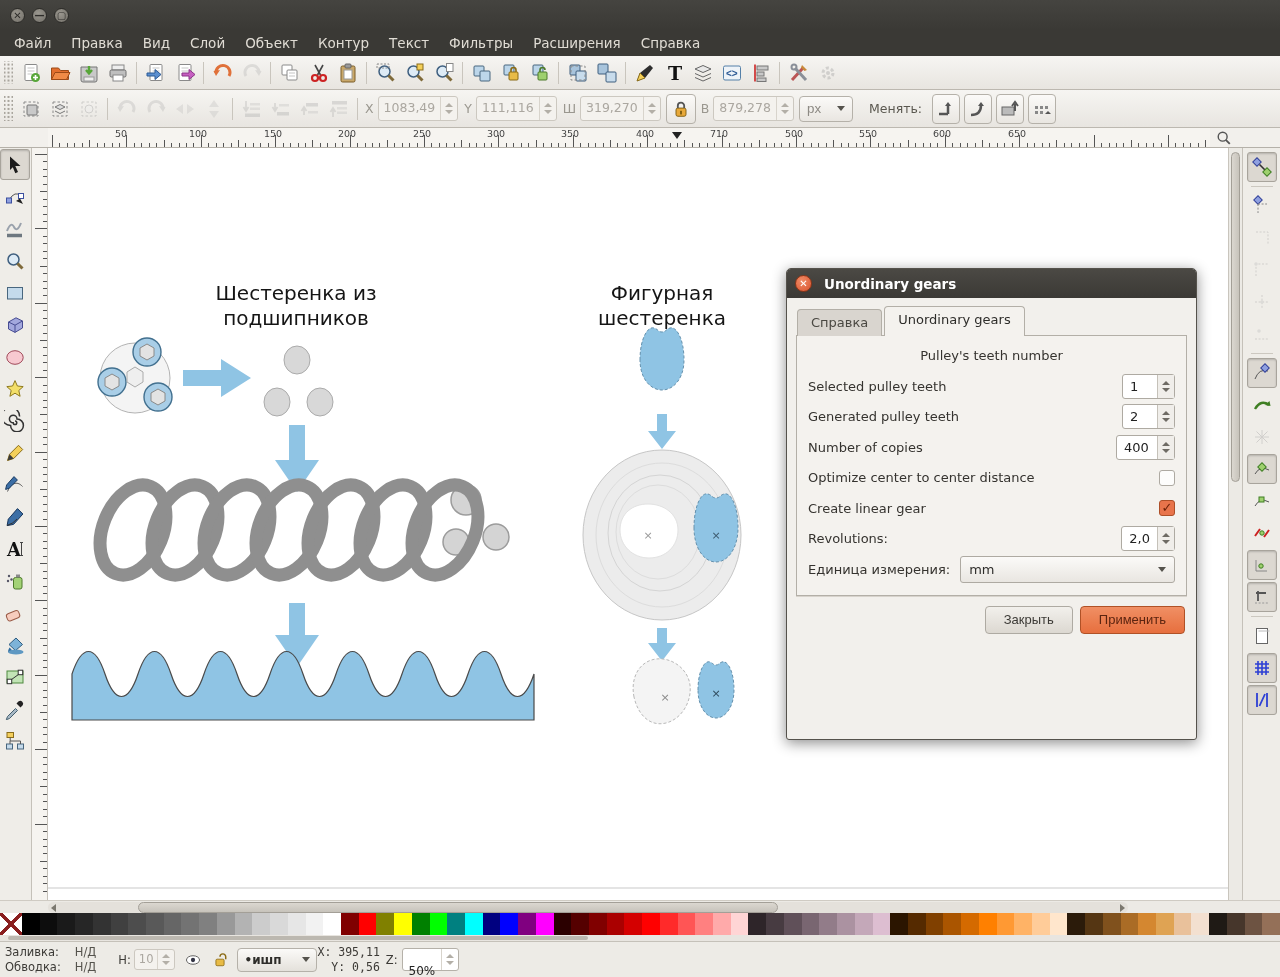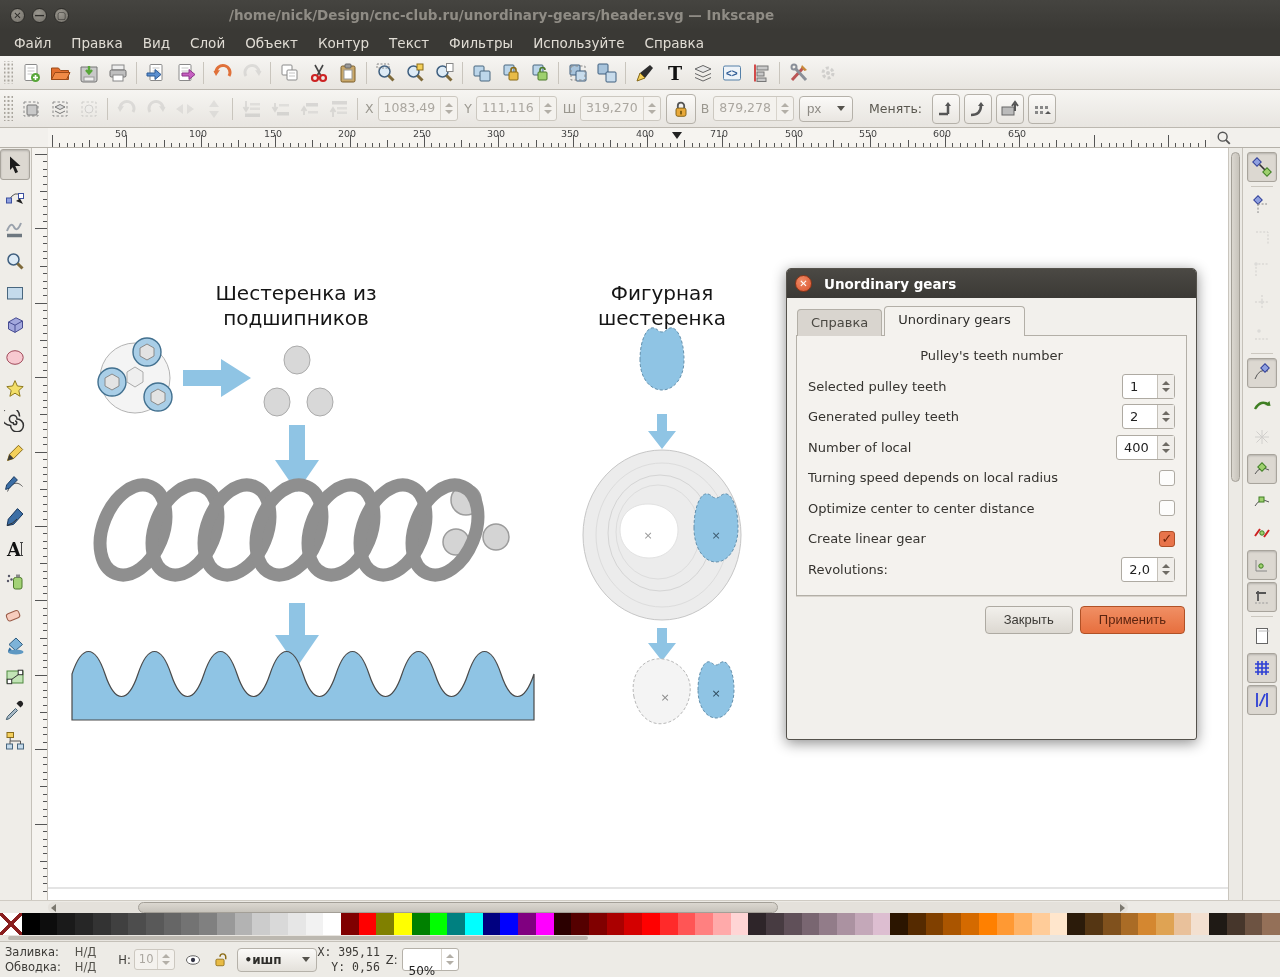--- a/index.html
+++ b/index.html
@@ -149,7 +149,6 @@
       <div class="winbtn">—</div>
       <div class="winbtn">▢</div>
     </div>
-    <span id="wintitle">/home/nick/Design/cnc-club.ru/unordinary-gears/header.svg — Inkscape</span>
   </div>
 
   <div id="menubar">

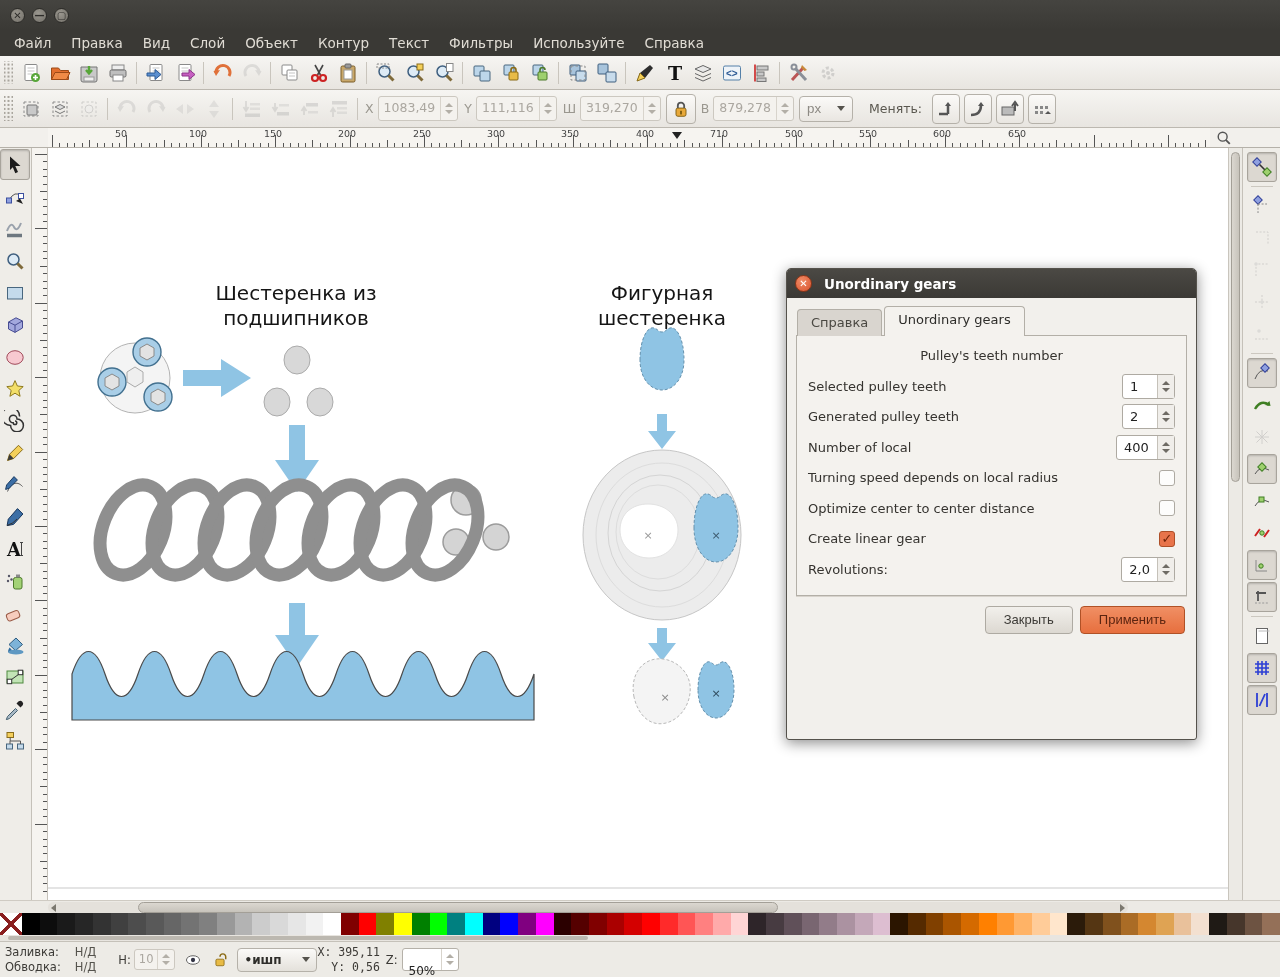--- a/index.html
+++ b/index.html
@@ -160,7 +160,7 @@
       <span class="menu-item">Контур</span>
       <span class="menu-item">Текст</span>
       <span class="menu-item">Фильтры</span>
-      <span class="menu-item">Используйте</span>
+      <span class="menu-item">Расширения</span>
       <span class="menu-item">Справка</span>
     </div>
 

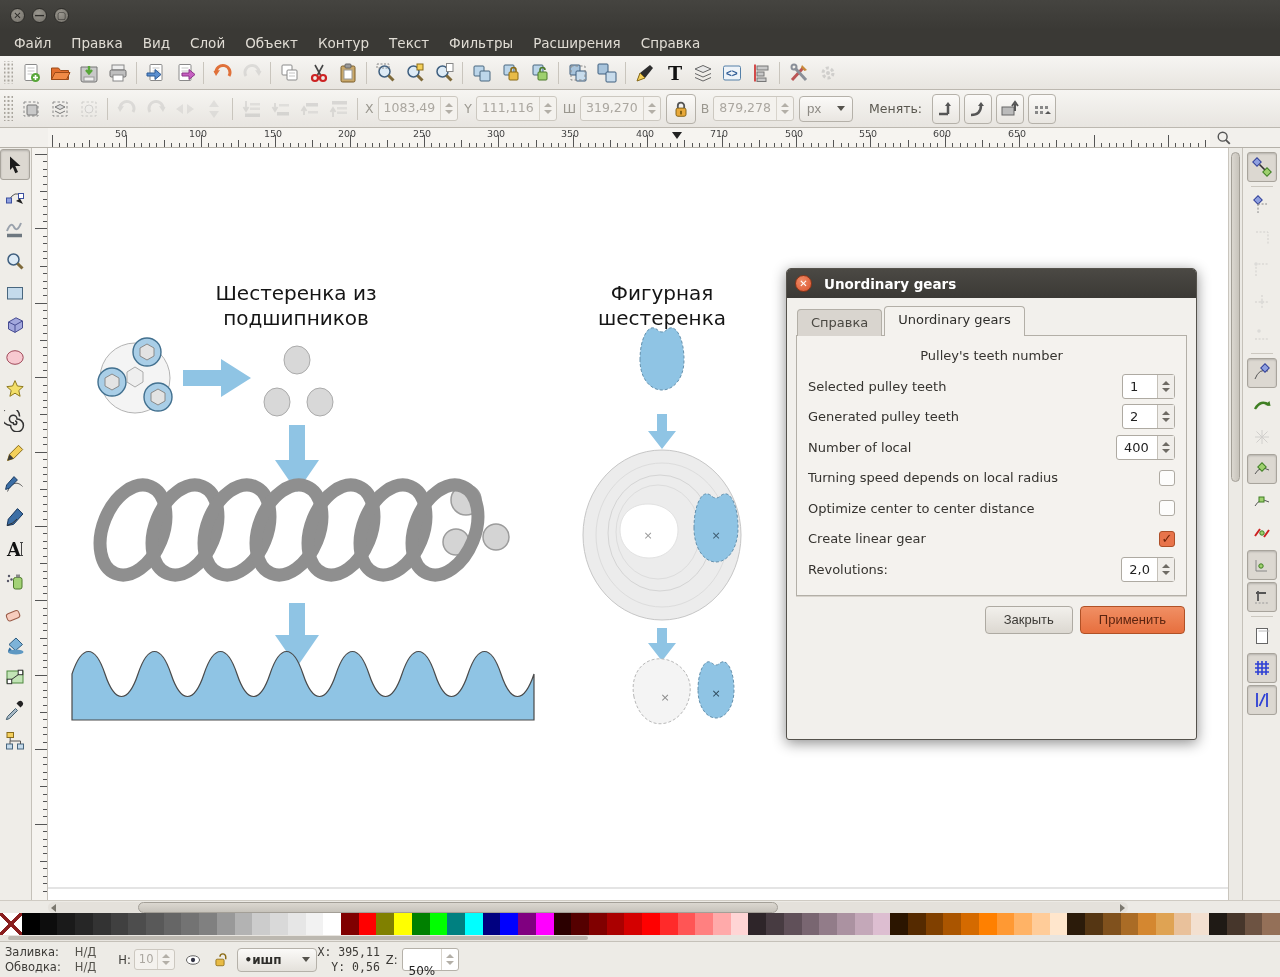--- a/index.html
+++ b/index.html
@@ -1422,7 +1422,7 @@
               </span>
             </div>
             <div class="drow">
-              <span class="dlabel">Number of local</span>
+              <span class="dlabel">Number of copies</span>
               <span class="dspin">
                 <span class="dval" style="min-width:40px">400</span>
                 <span class="spincol">

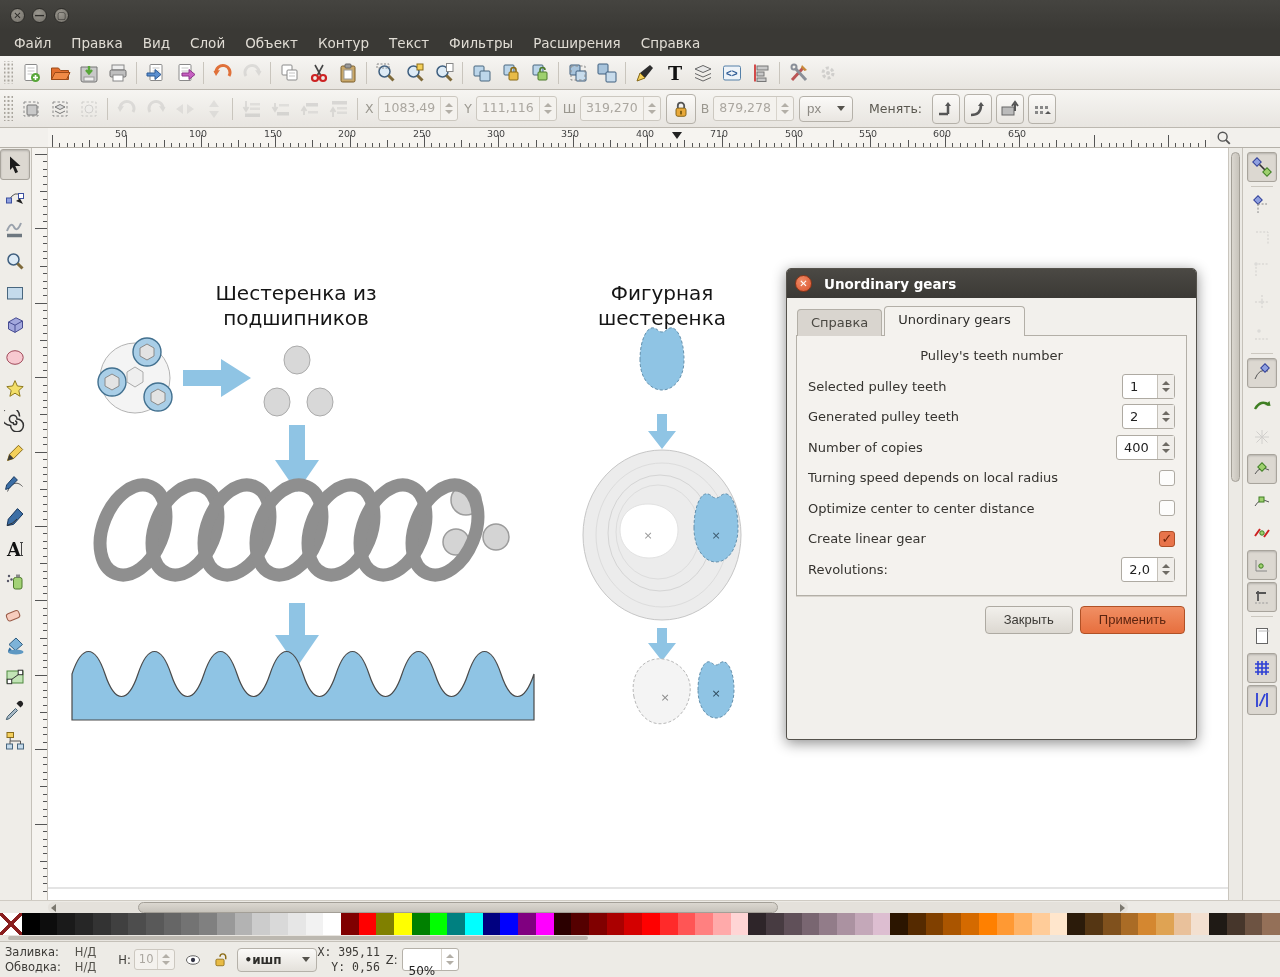--- a/index.html
+++ b/index.html
@@ -1432,10 +1432,6 @@
               </span>
             </div>
             <div class="drow">
-              <span class="dlabel">Turning speed depends on local radius</span>
-              <span class="dcheck"></span>
-            </div>
-            <div class="drow">
               <span class="dlabel">Optimize center to center distance</span>
               <span class="dcheck"></span>
             </div>

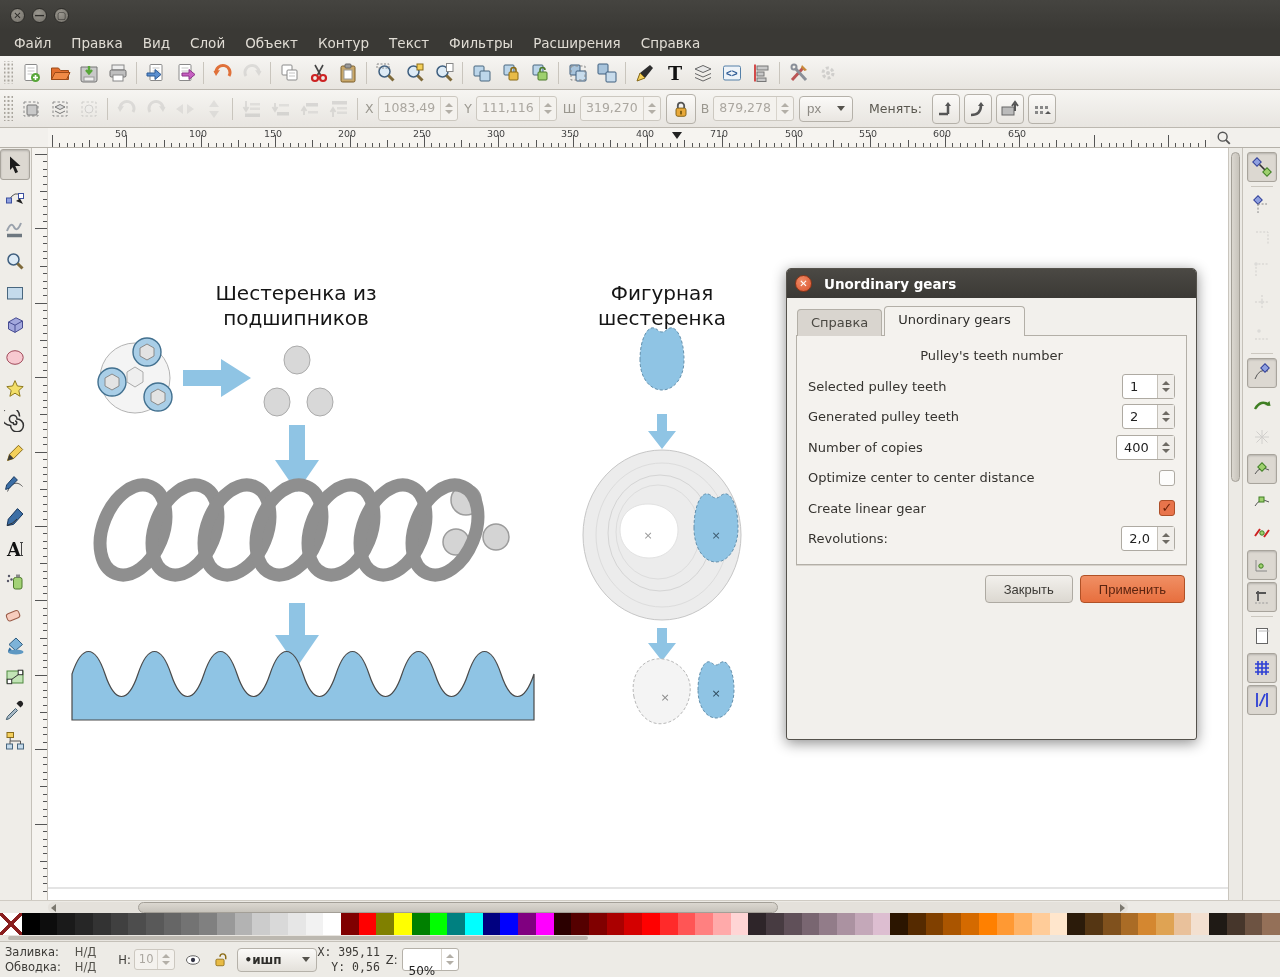--- a/index.html
+++ b/index.html
@@ -1449,6 +1449,13 @@
                 </span>
               </span>
             </div>
+            <div class="drow">
+              <span class="dlabel">Единица измерения:</span>
+              <span class="dselect">
+                <span>mm</span>
+                <span class="dd-arrow"></span>
+              </span>
+            </div>
           </div>
       </div>
       <div id="dlg-btnrow">

